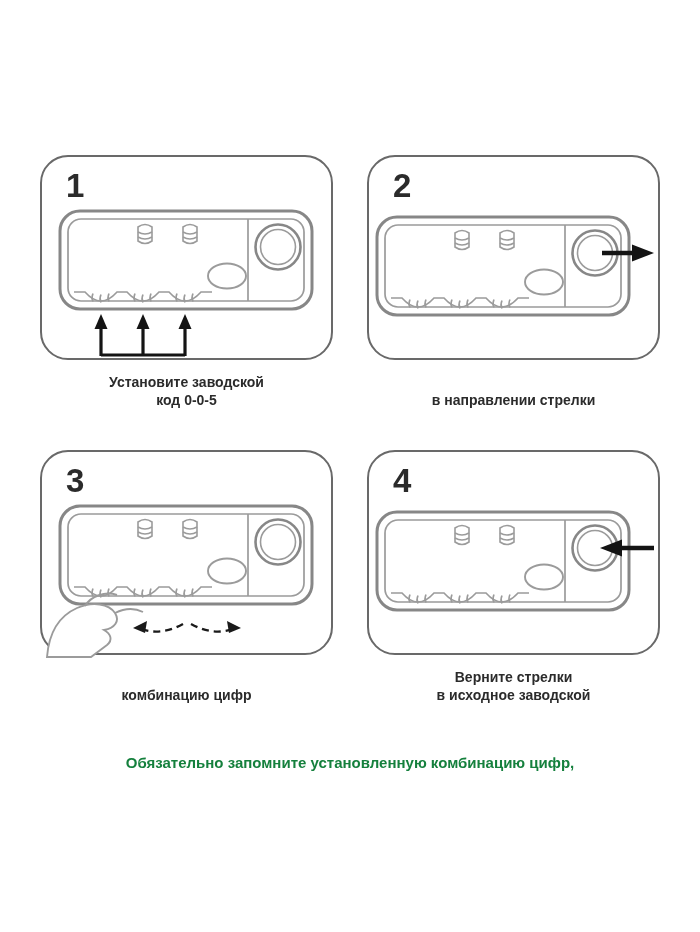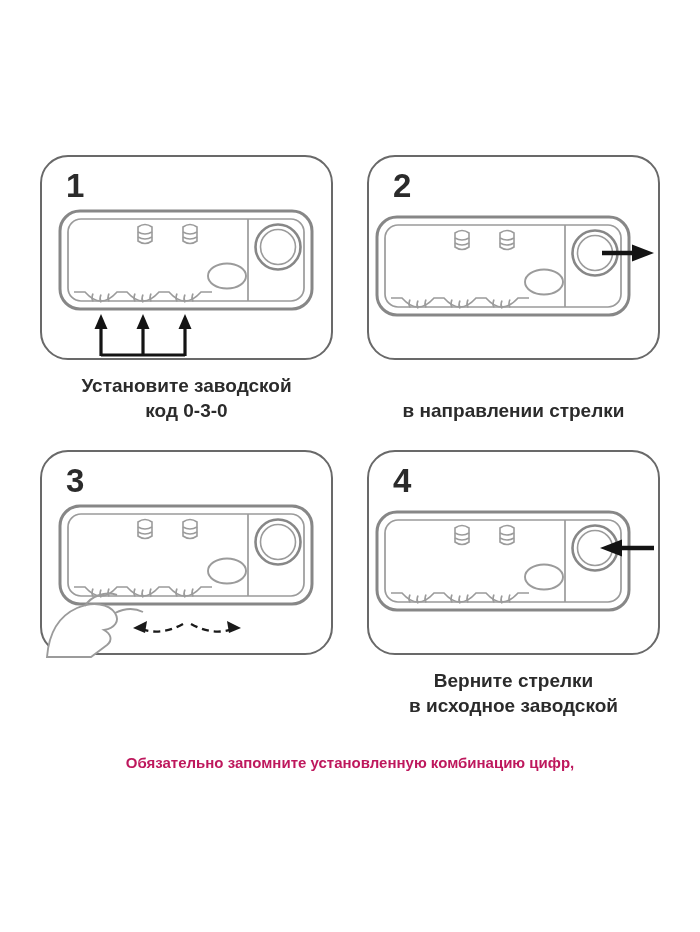--- a/index.html
+++ b/index.html
@@ -23,7 +23,7 @@
   .illu.wide{ left:5px; top:56px; }
   .caption{
     margin-top:13px; min-height:77px; text-align:center;
-    font-size:19px; line-height:1.32; font-weight:bold; color:#2b2b2b;
+    font-size:14px; line-height:1.32; font-weight:bold; color:#2b2b2b;
   }
   .footer{
     margin-top:6px; text-align:center;

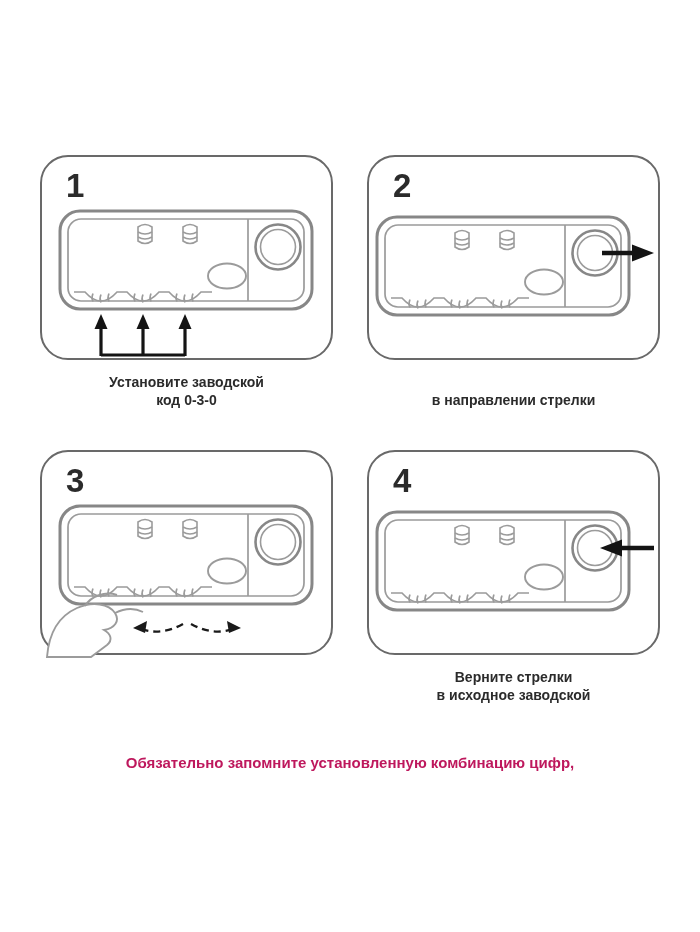--- a/index.html
+++ b/index.html
@@ -87,7 +87,7 @@
       </div>
       <div class="caption">
         <span>Установите заводской</span><br>
-        <span>код 0-3-0</span>
+        <span>код 0-0-5</span>
       </div>
     </div>
 

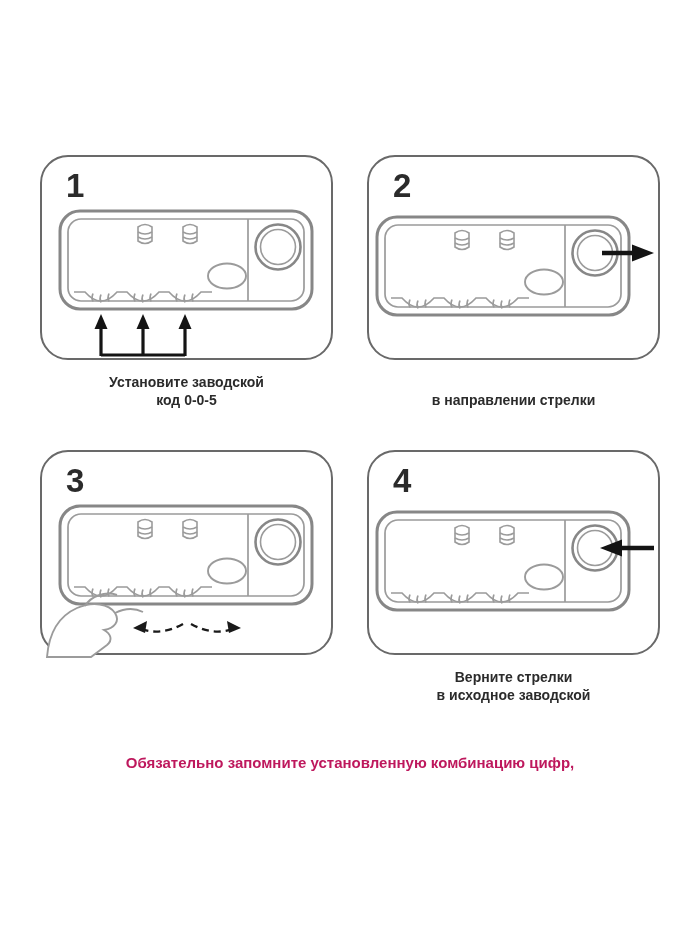--- a/index.html
+++ b/index.html
@@ -128,6 +128,7 @@
       </div>
       <div class="caption">
         <br>
+        <span>комбинацию цифр</span>
       </div>
     </div>
 

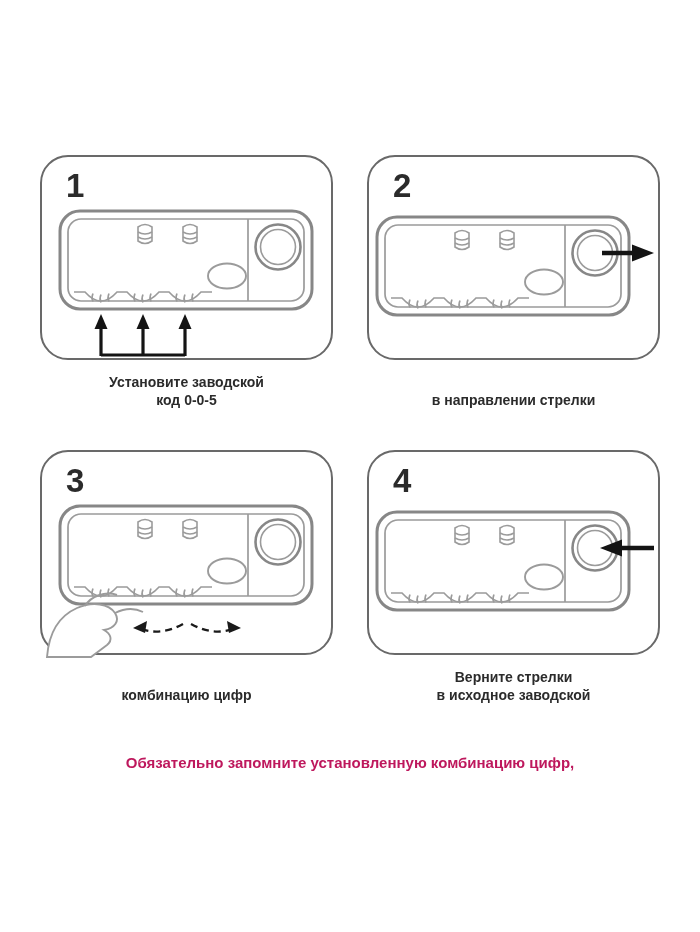--- a/index.html
+++ b/index.html
@@ -27,7 +27,7 @@
   }
   .footer{
     margin-top:6px; text-align:center;
-    font-size:15px; line-height:1.55; font-weight:bold; color:#be185d;
+    font-size:15px; line-height:1.55; font-weight:bold; color:#15803d;
   }
 </style>
 </head>

